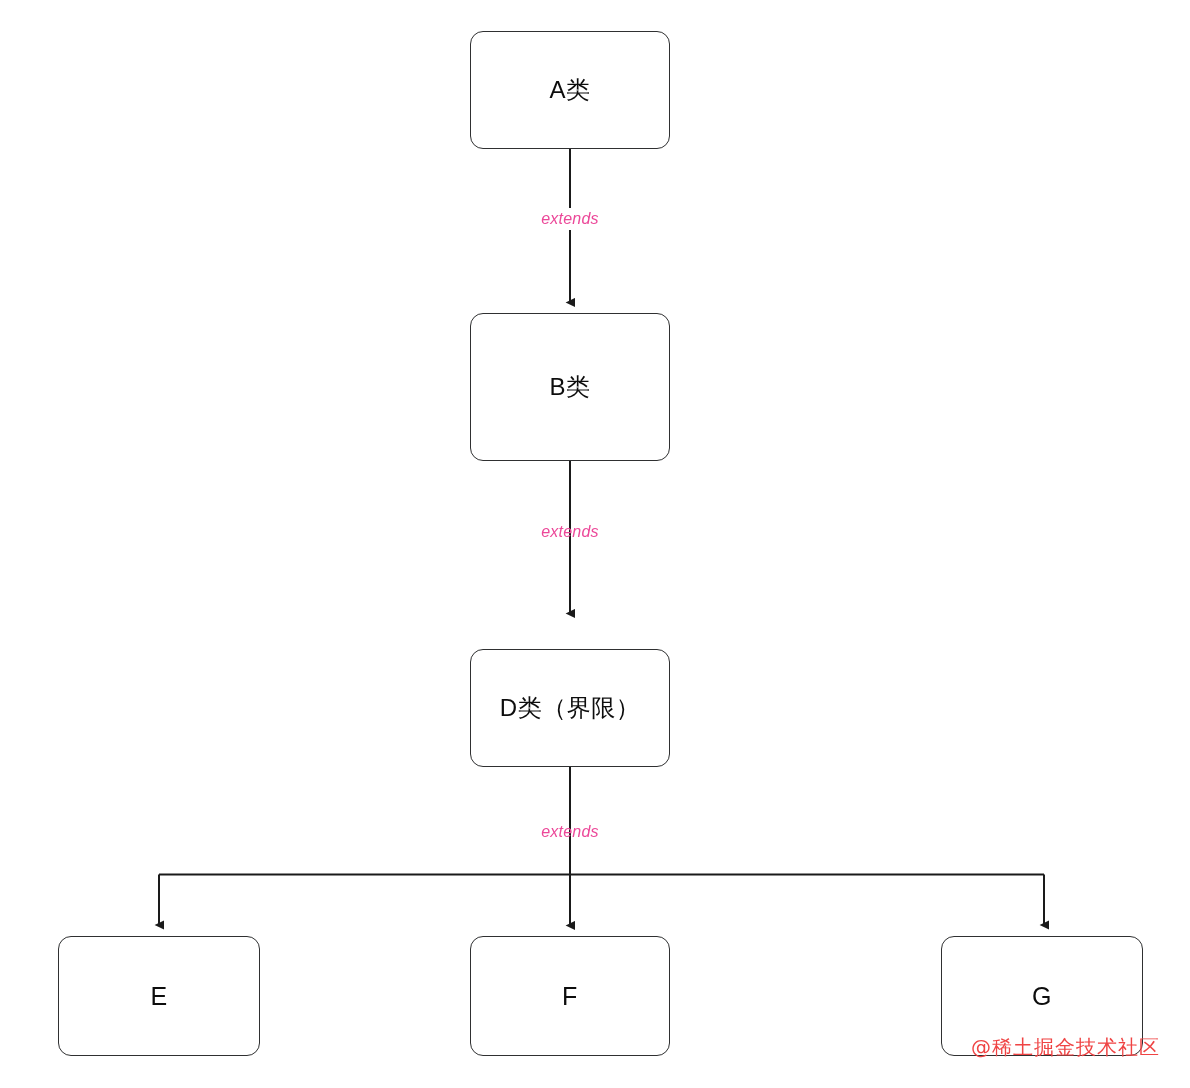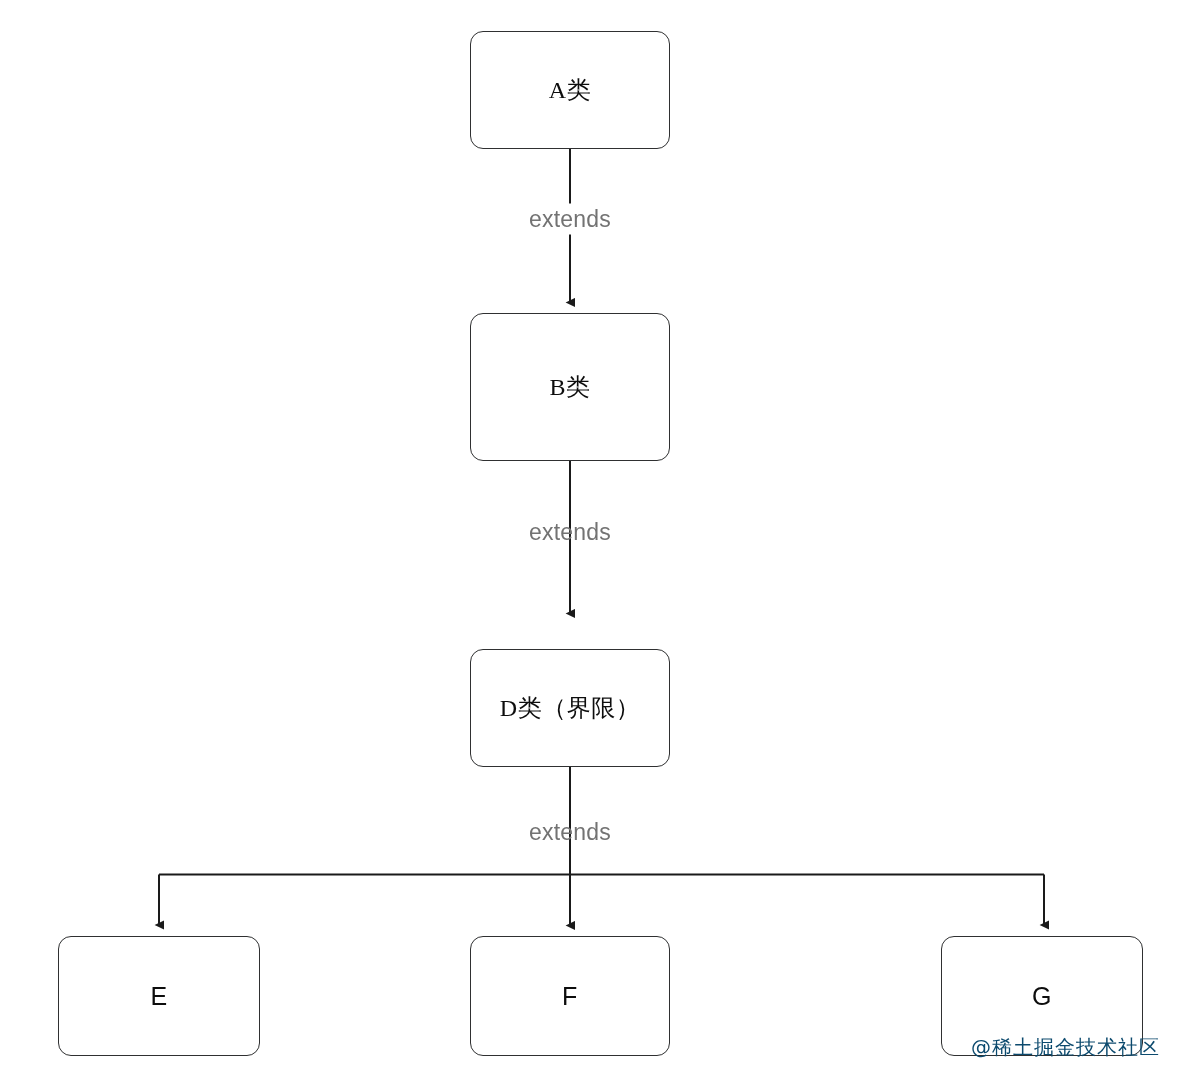--- a/index.html
+++ b/index.html
@@ -48,7 +48,7 @@
     user-select: none;
   }
   .node-label.cjk {
-    font-family: Liberation Serif, serif;
+    font-family: Liberation Sans, sans-serif;
     font-size: 24px;
   }
   .edge-label {

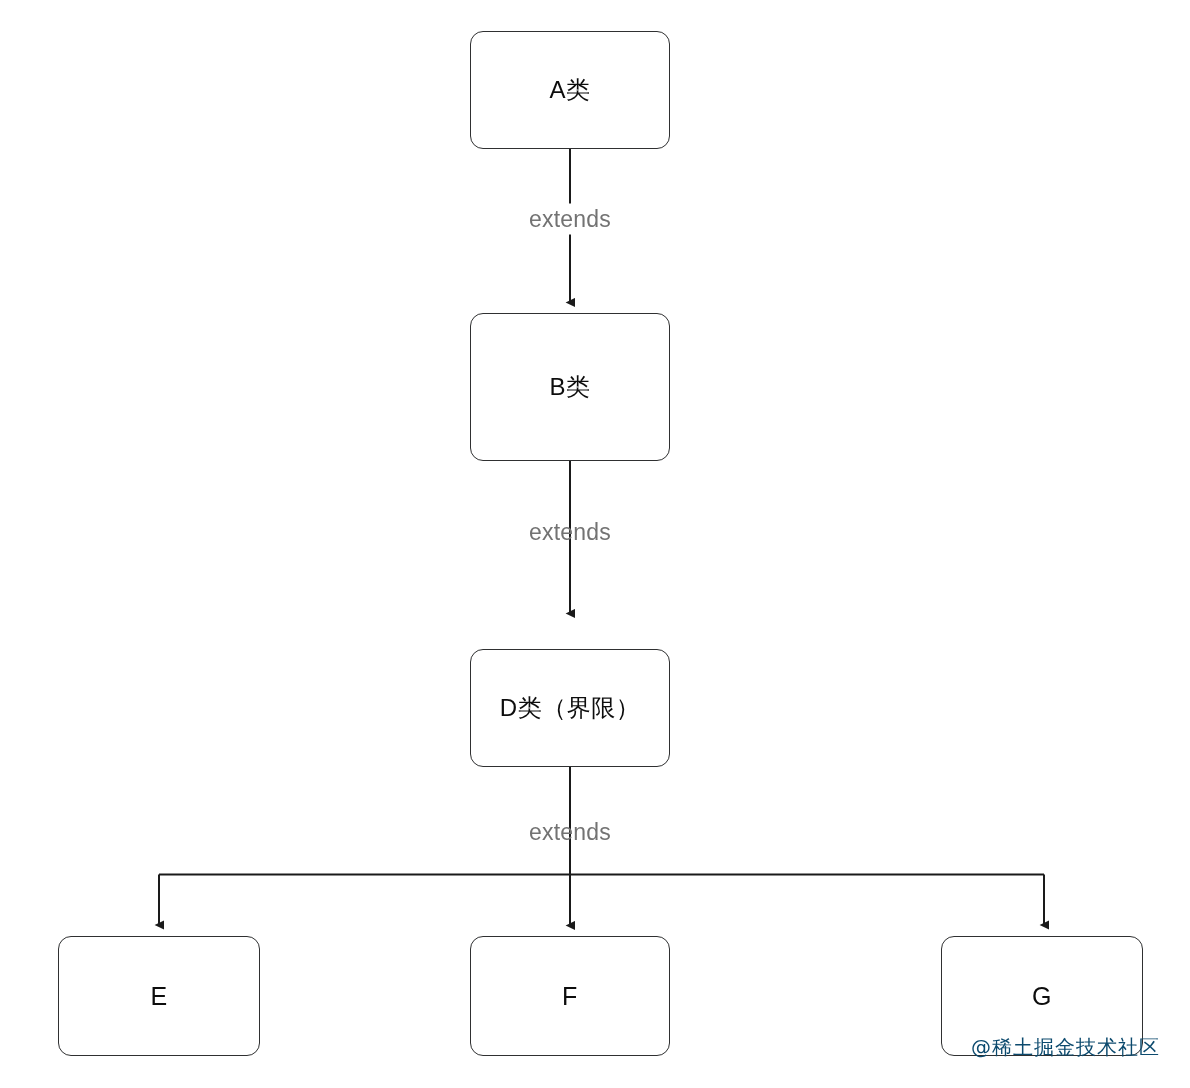--- a/index.html
+++ b/index.html
@@ -53,12 +53,13 @@
   }
   .edge-label {
     position: absolute;
-    font-size: 23px;
-    color: #737373;
+    font-size: 16px;
+    color: #ec4899;
     white-space: nowrap;
     transform: translate(-50%, -50%);
     user-select: none;
     letter-spacing: 0.2px;
+    font-style: italic;
   }
   .watermark {
     position: absolute;

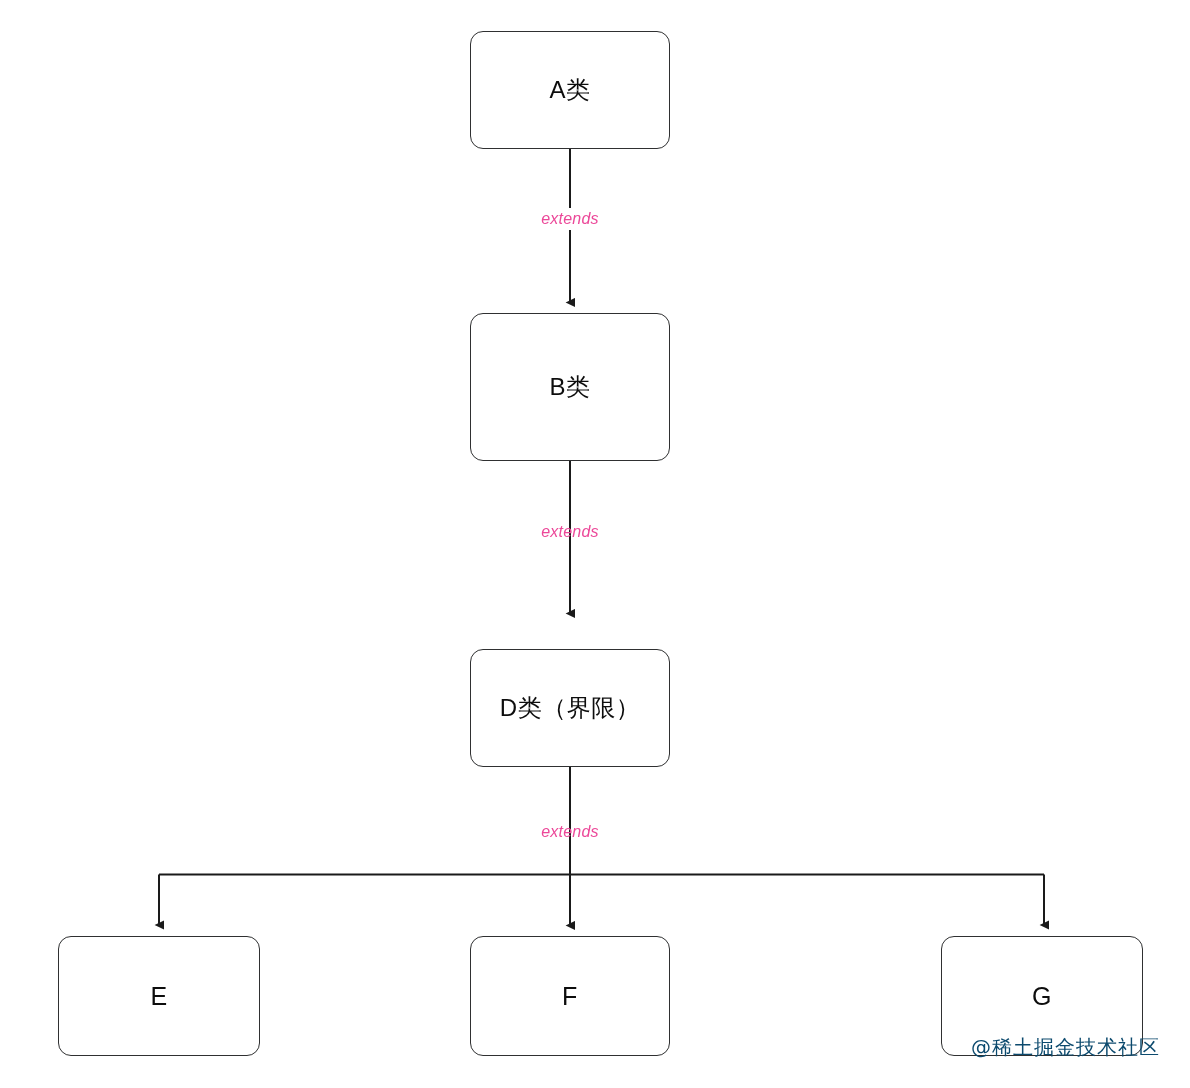--- a/index.html
+++ b/index.html
@@ -65,7 +65,7 @@
     position: absolute;
     font-family: "DejaVu Sans", "Liberation Sans", sans-serif;
     font-size: 20px;
-    color: #0c4a6e;
+    color: #ef4444;
     white-space: nowrap;
     user-select: none;
     letter-spacing: 1px;

